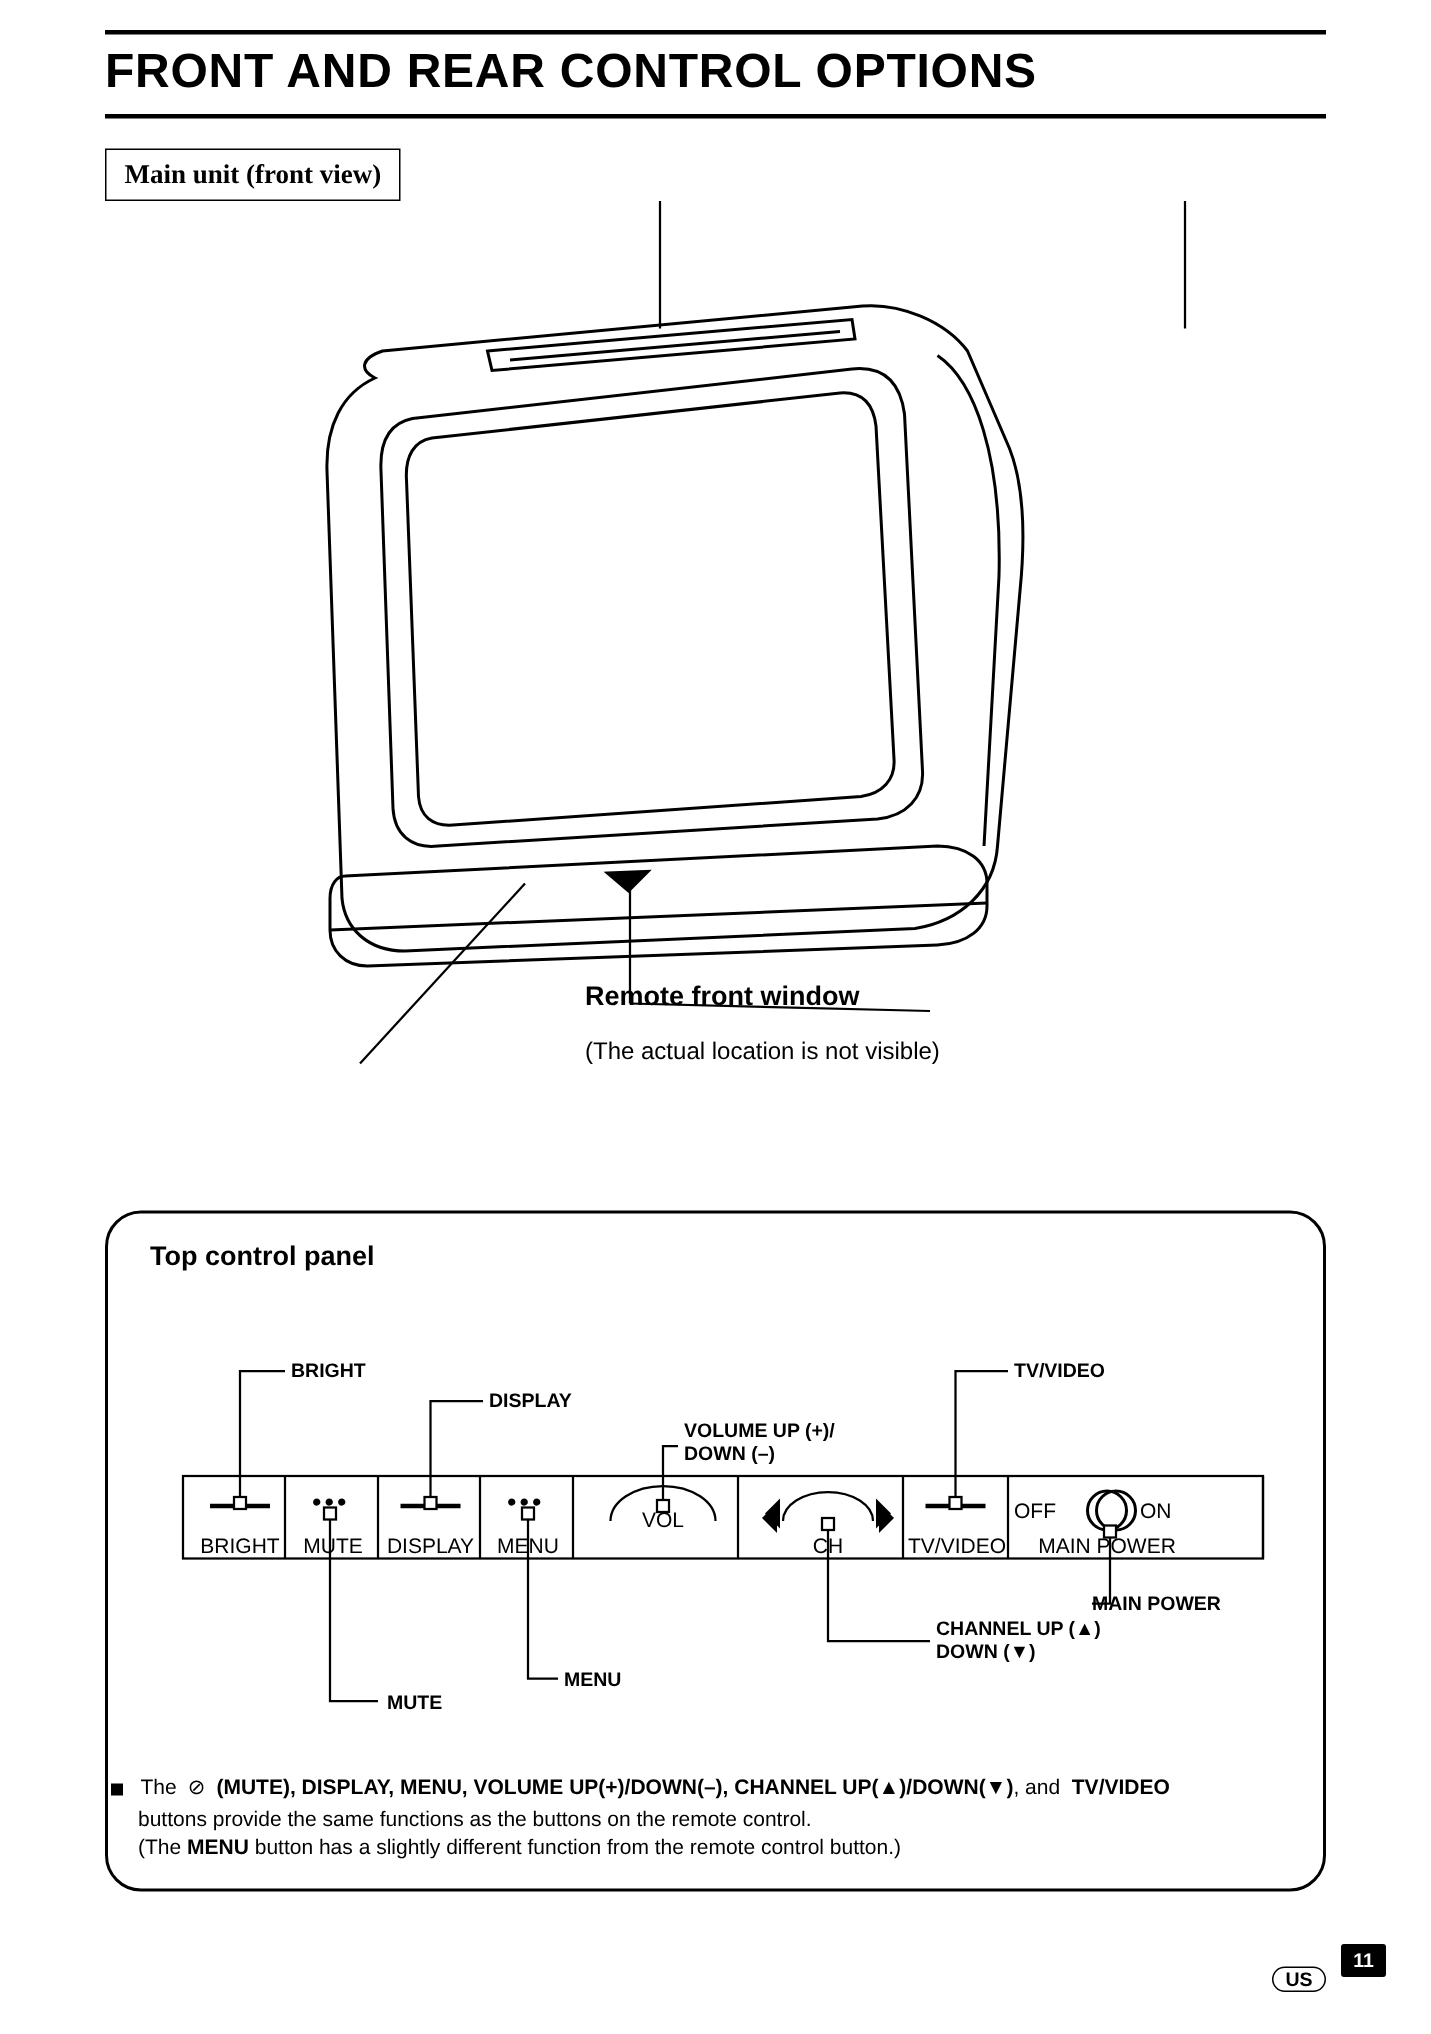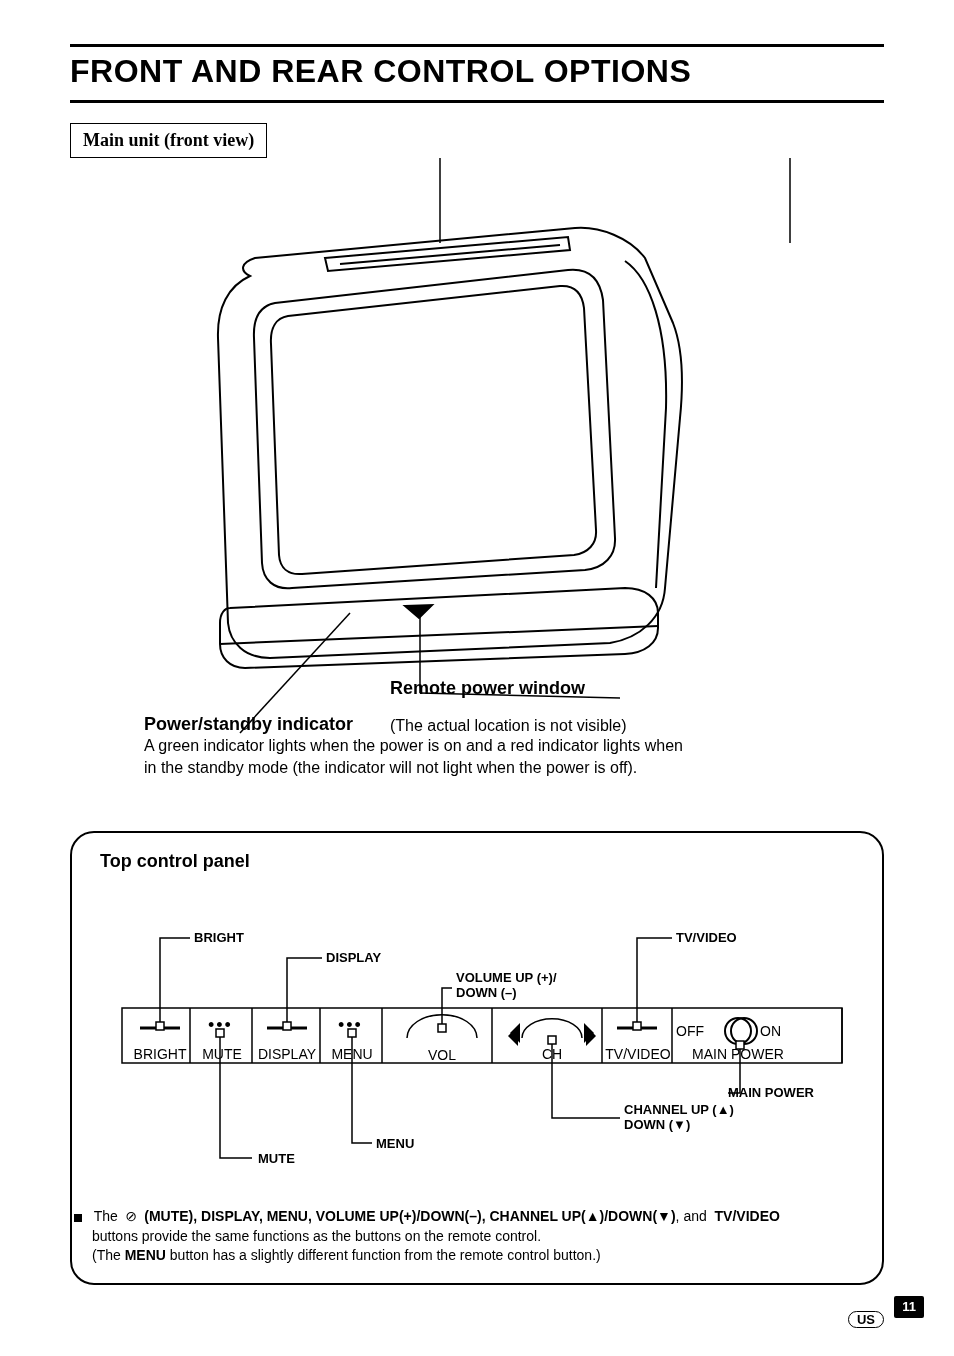--- a/index.html
+++ b/index.html
@@ -21,7 +21,6 @@
     border-bottom: 3px solid #000;
     padding: 6px 0 10px 0;
     margin-bottom: 20px;
-    margin-top: 24px;
   }
   .title {
     font-size: 32px;

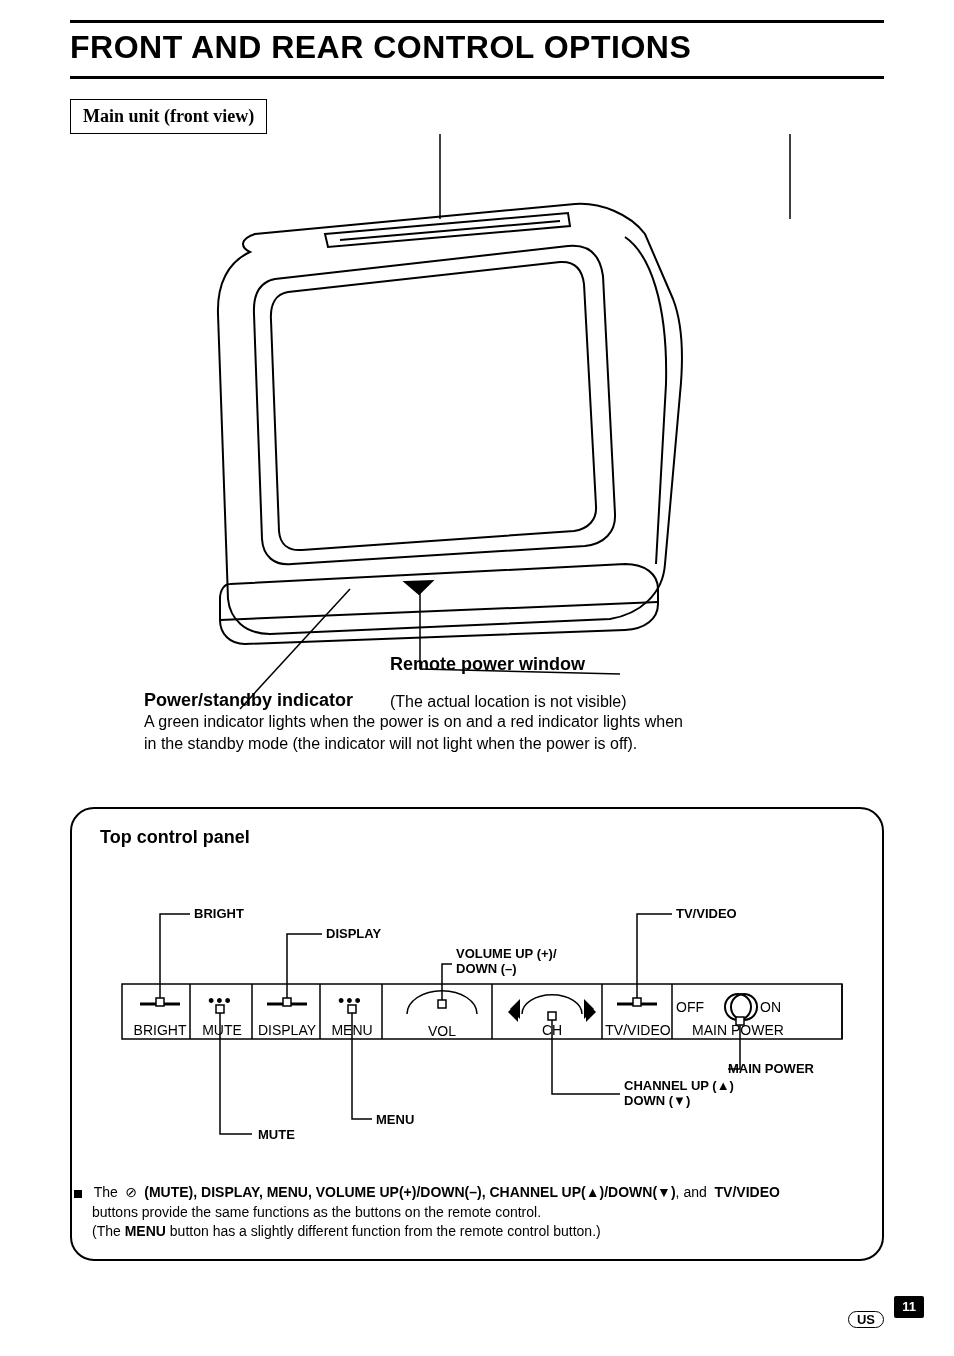--- a/index.html
+++ b/index.html
@@ -154,7 +154,7 @@
     </svg>
 
     <div class="abs" style="left:320px; top:520px;">
-      <div class="remote-label-title">Remote power window</div>
+      <div class="remote-label-title">Remote front window</div>
       <div class="remote-label-sub">(The actual location is not visible)</div>
     </div>
 

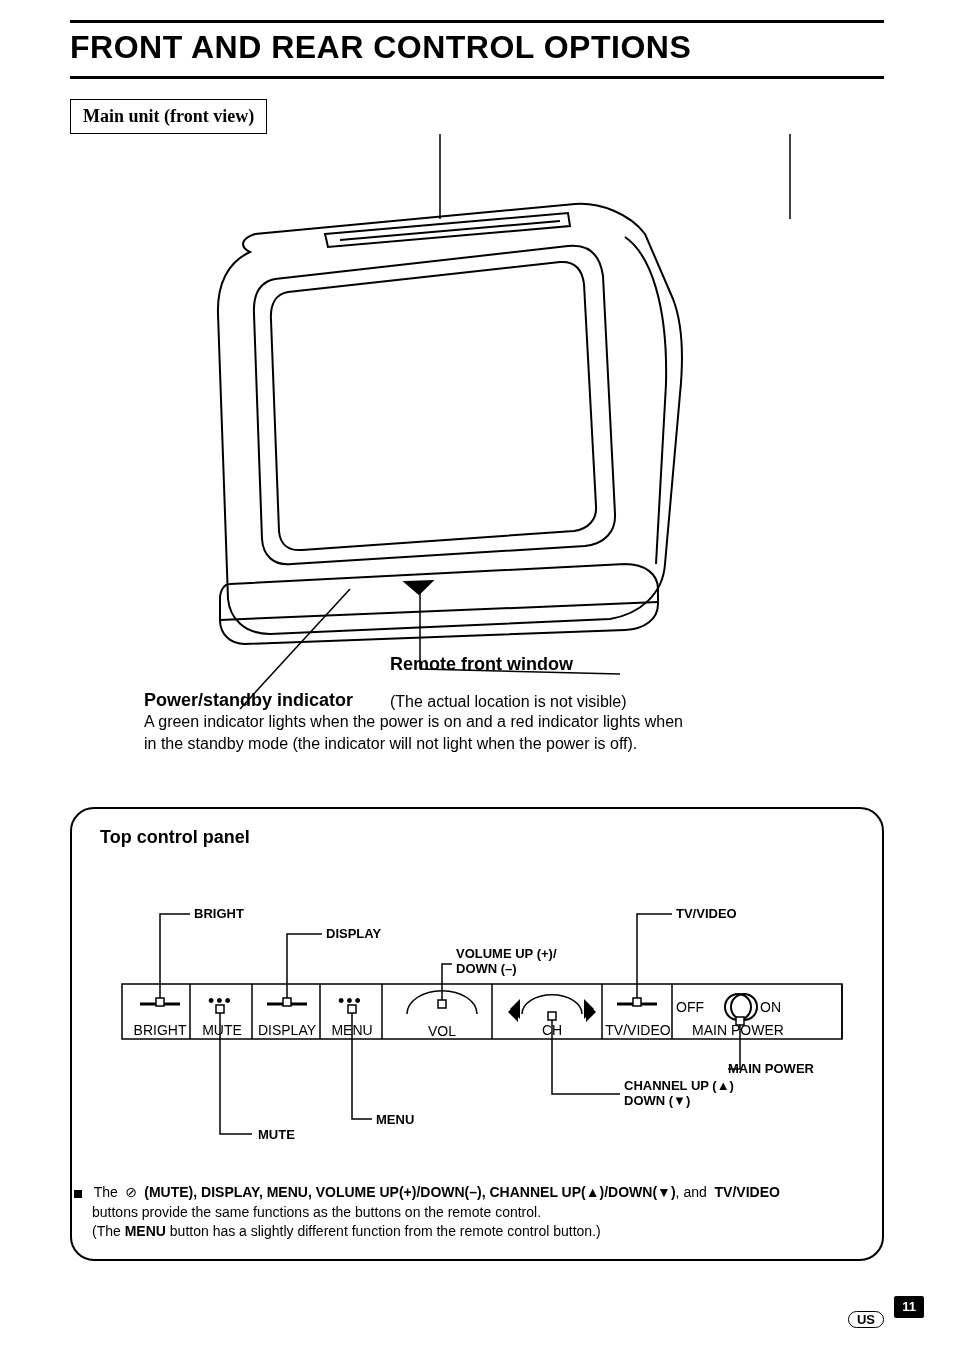--- a/index.html
+++ b/index.html
@@ -158,10 +158,6 @@
       <div class="remote-label-sub">(The actual location is not visible)</div>
     </div>
 
-    <div class="abs" style="left:74px; top:556px; width:540px;">
-      <div class="power-title">Power/standby indicator</div>
-      <div class="power-body">A green indicator lights when the power is on and a red indicator lights when in the standby mode (the indicator will not light when the power is off).</div>
-    </div>
   </div>
 
   

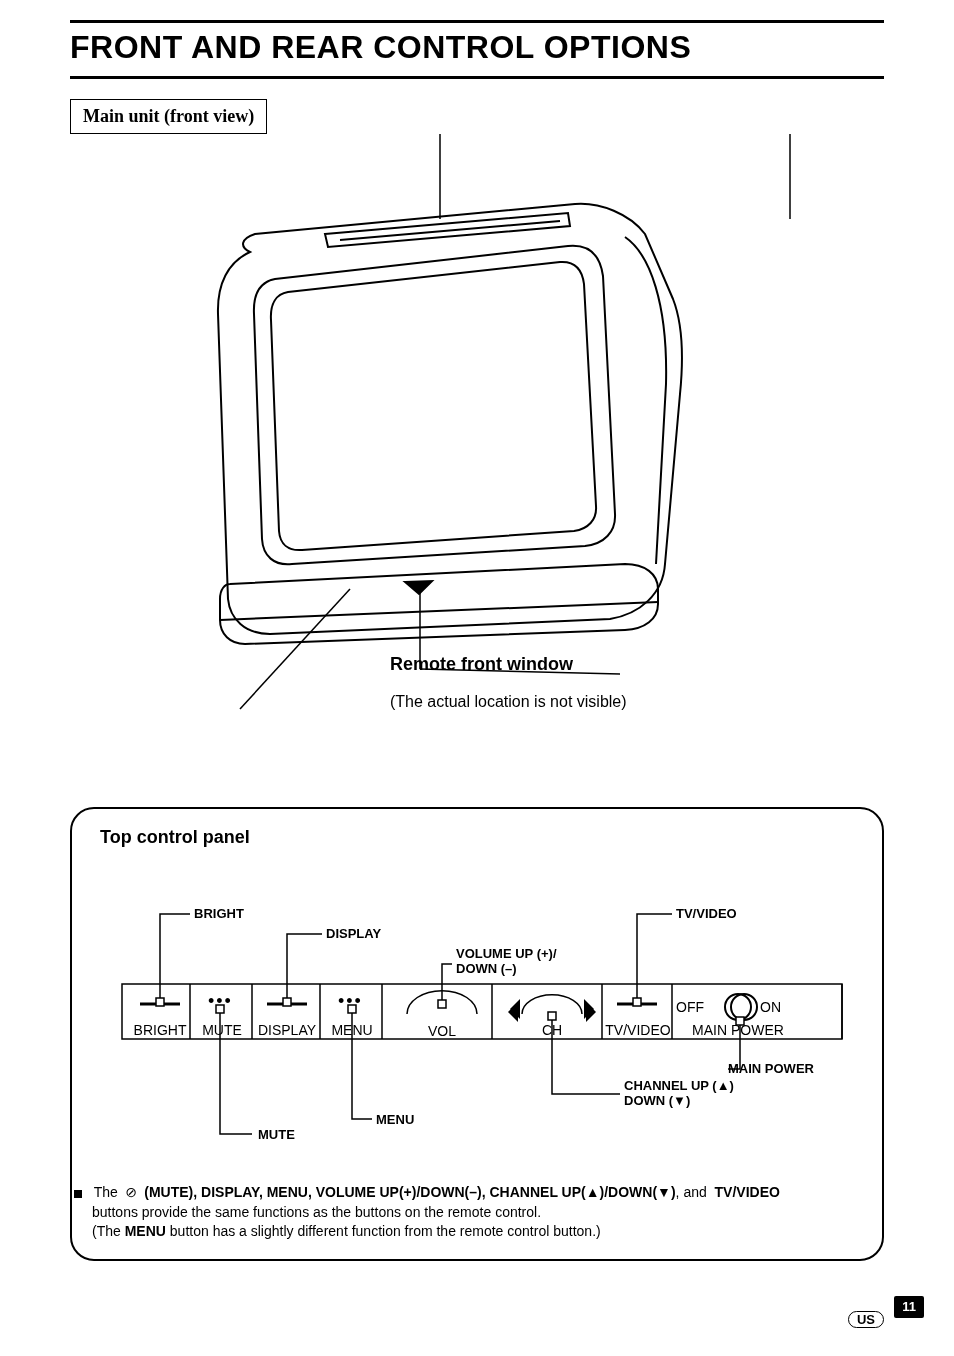--- a/index.html
+++ b/index.html
@@ -238,7 +238,7 @@
       <div class="abs strip-label" style="left:124px; top:213px; width:52px;">MUTE</div>
       <div class="abs strip-label" style="left:183px; top:213px; width:64px;">DISPLAY</div>
       <div class="abs strip-label" style="left:254px; top:213px; width:52px;">MENU</div>
-      <div class="abs strip-label" style="left:345px; top:214px; width:50px;">VOL</div>
+      <div class="abs strip-label" style="left:345px; top:196px; width:50px;">VOL</div>
       <div class="abs strip-label" style="left:460px; top:213px; width:40px;">CH</div>
       <div class="abs strip-label" style="left:533px; top:213px; width:66px;">TV/VIDEO</div>
       <div class="abs strip-label" style="left:606px; top:213px; width:120px;">MAIN POWER</div>

